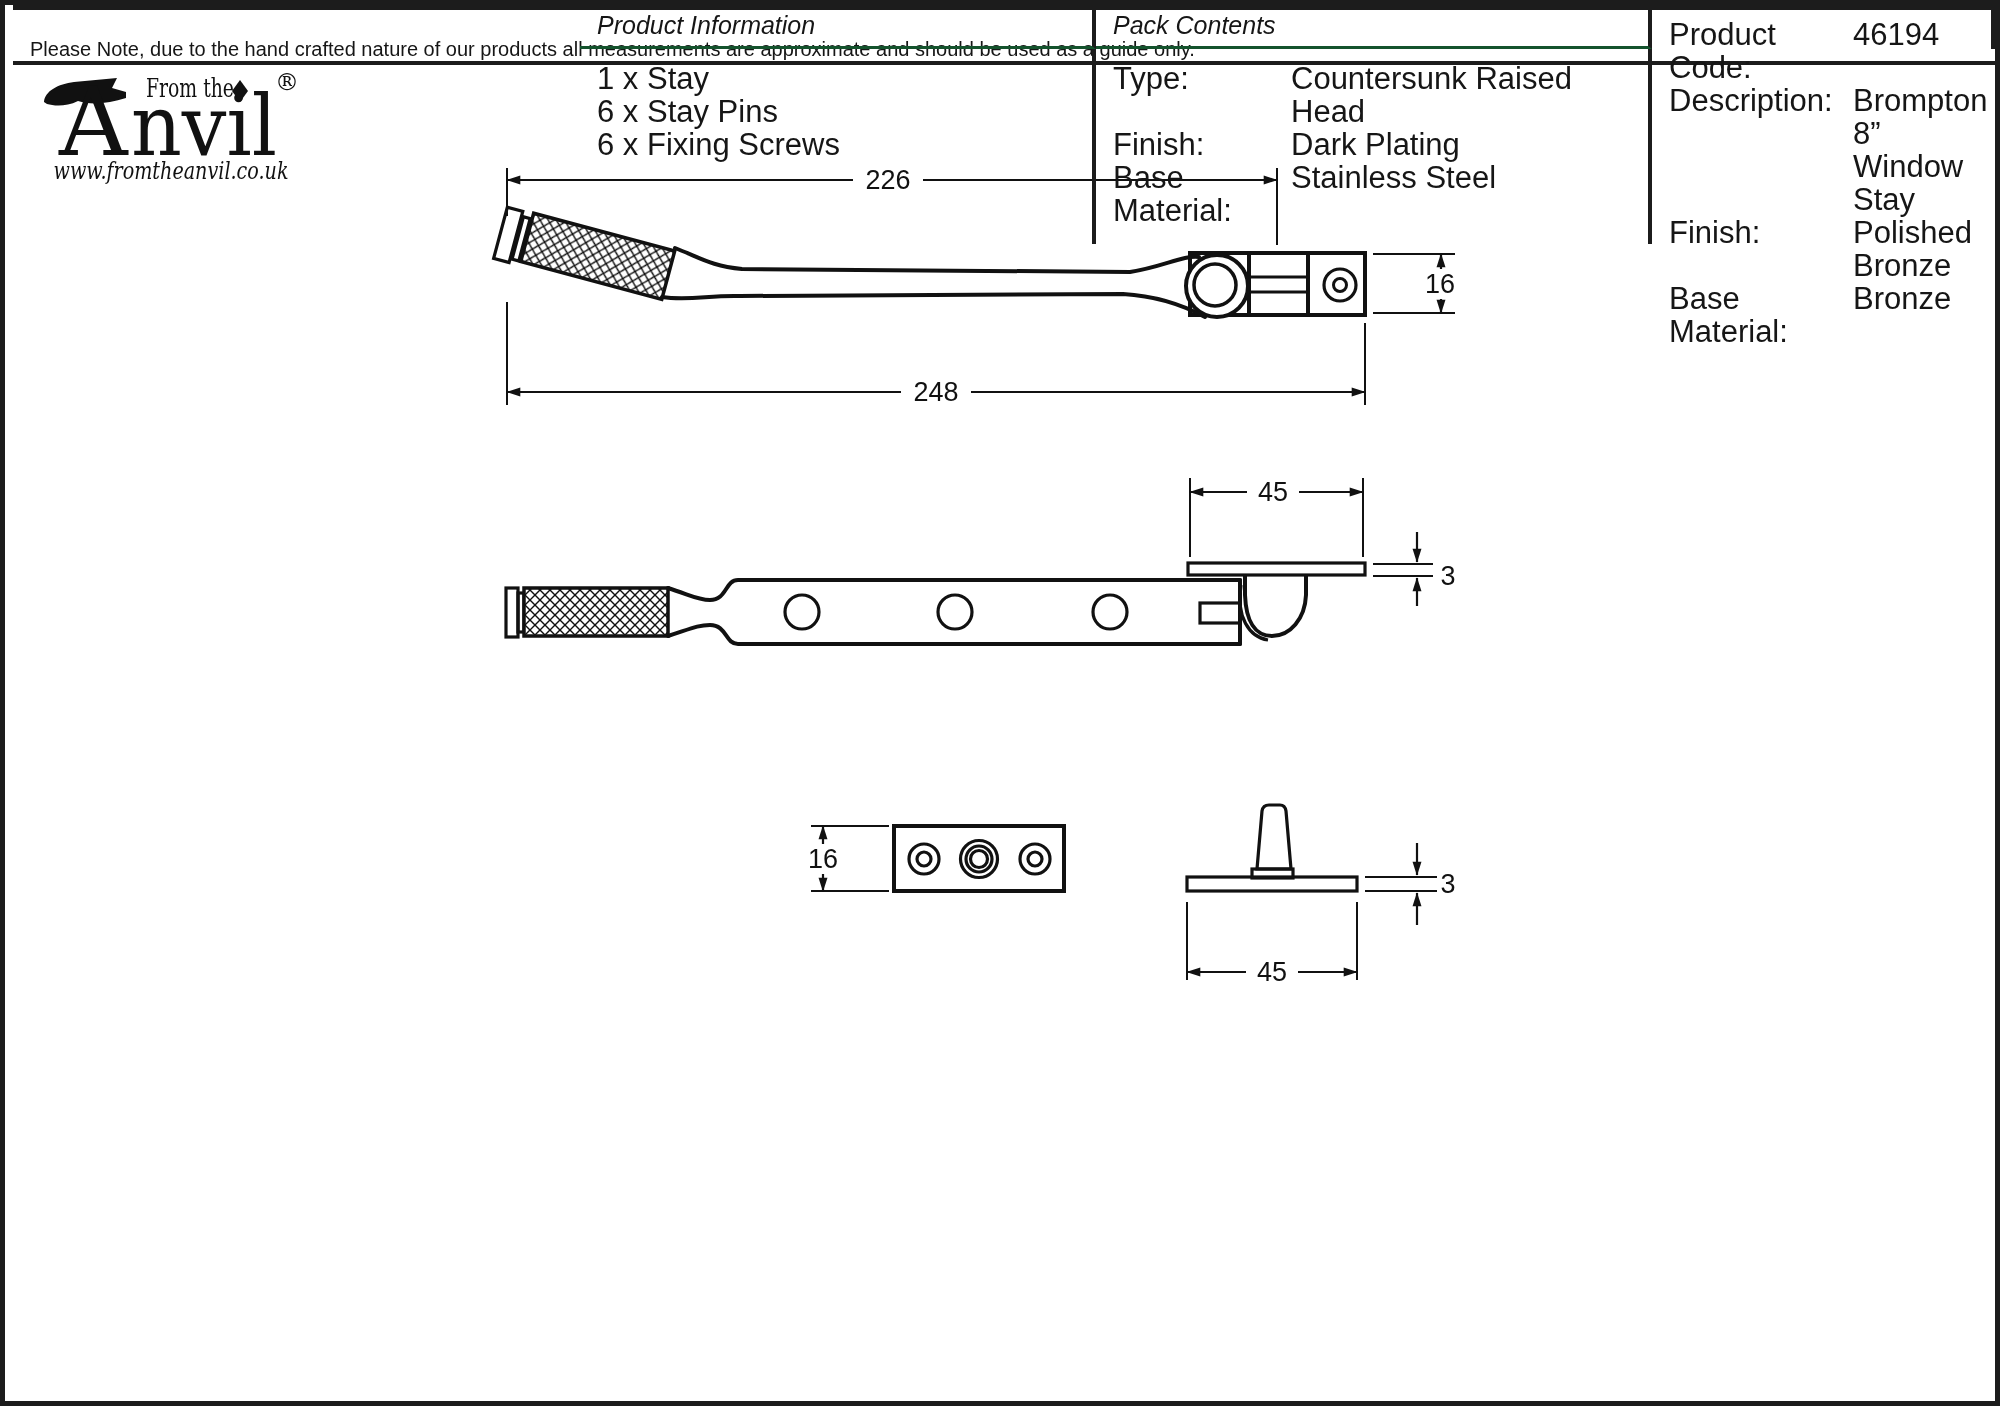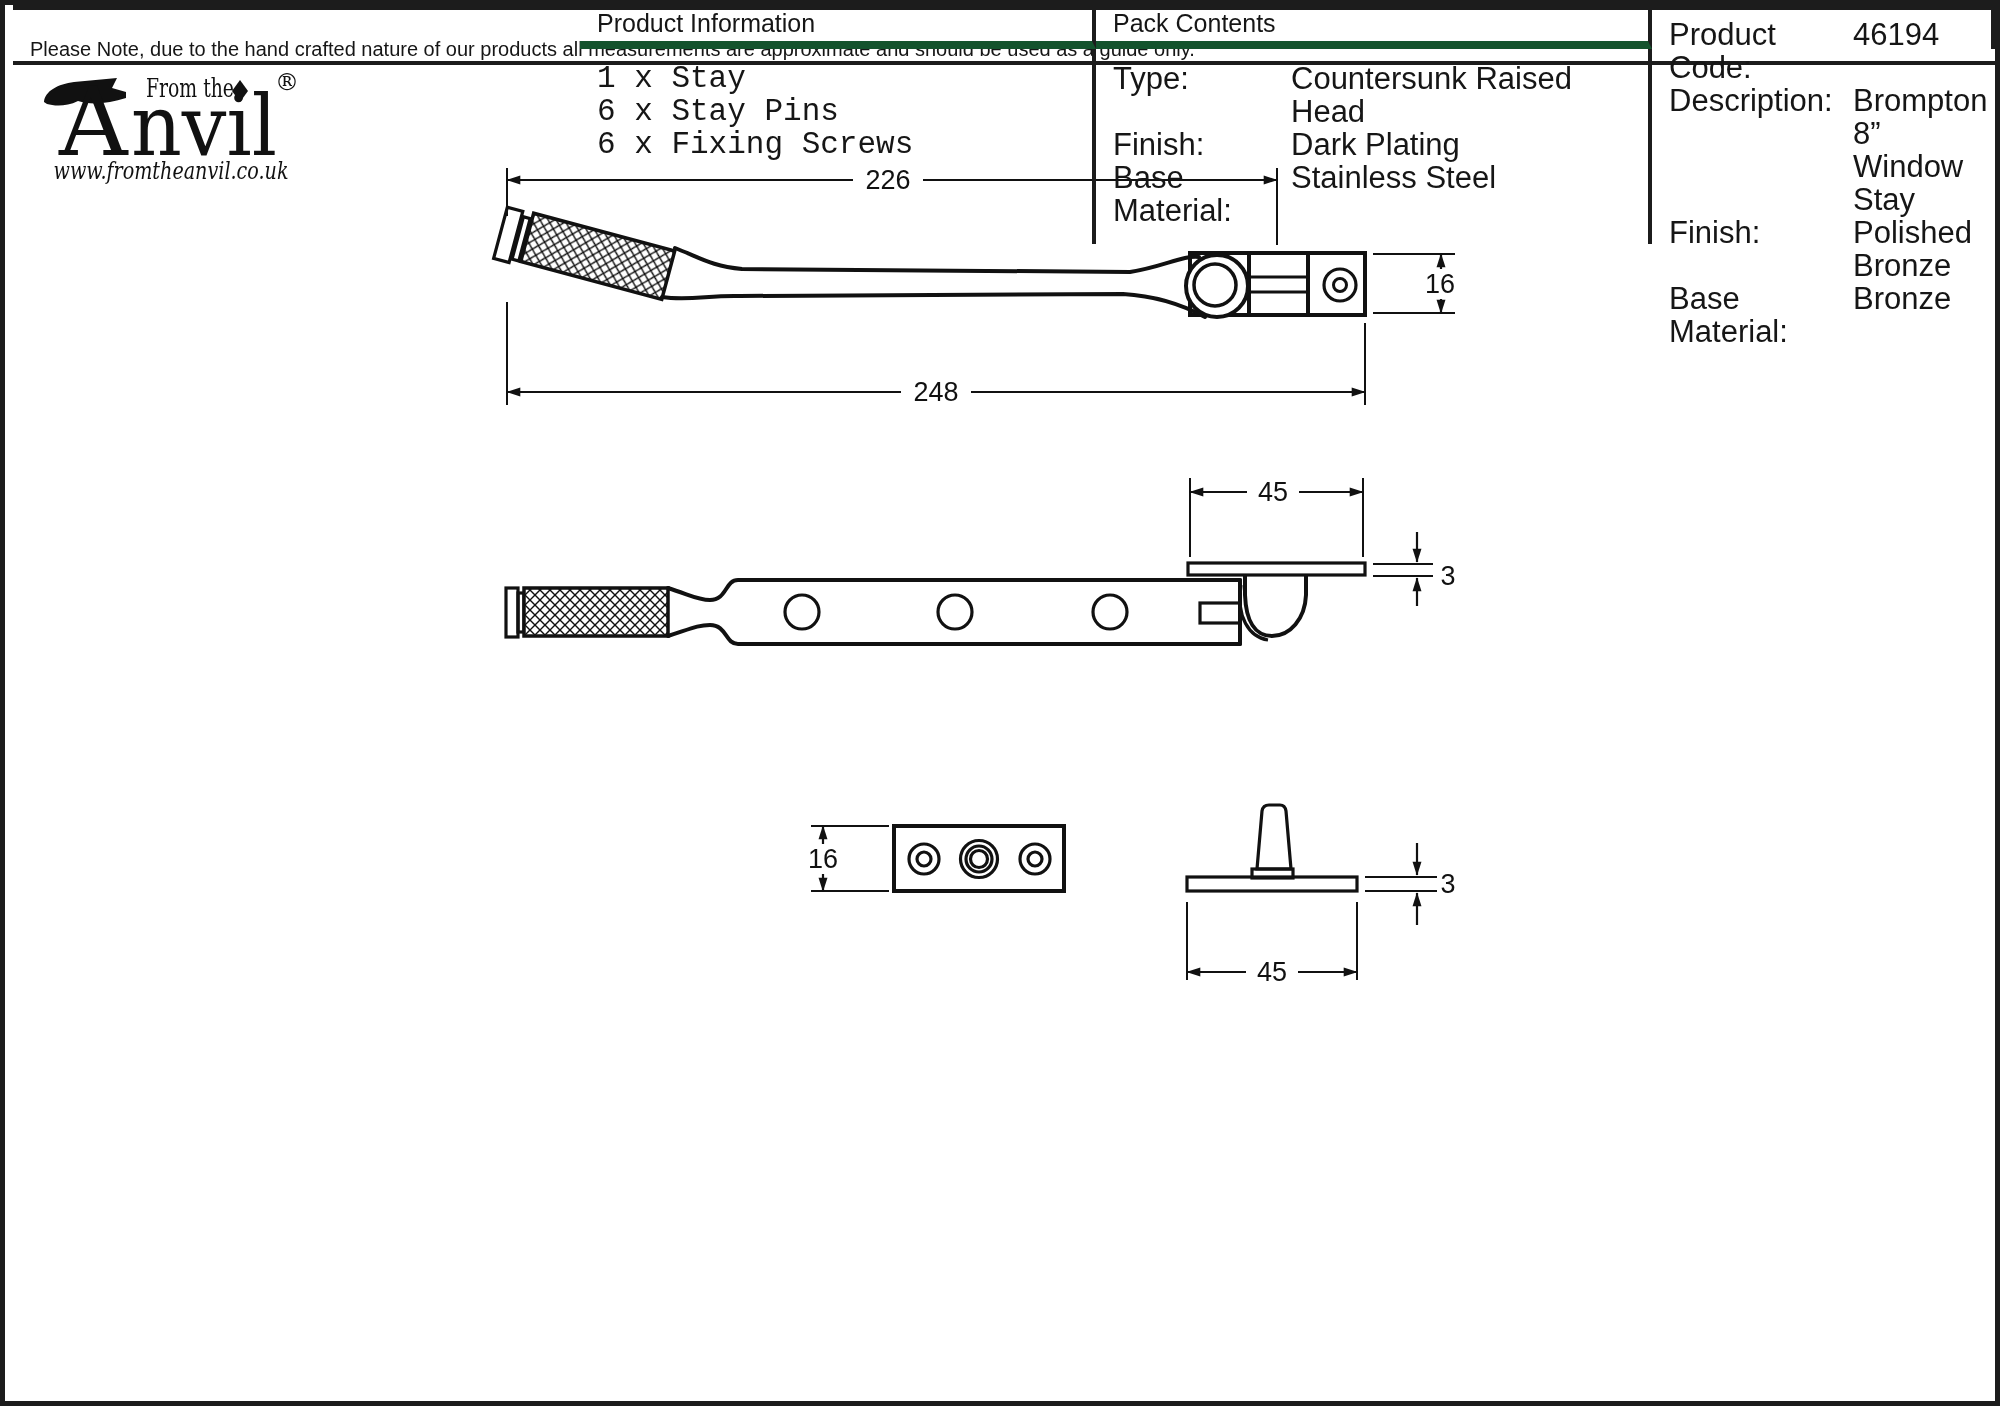--- a/index.html
+++ b/index.html
@@ -17,8 +17,8 @@
             padding-left:17px;font-size:20px;}
   .info-table{position:absolute;left:0;top:1157;width:1990px;height:239px;display:grid;
               grid-template-columns:575px 516px 556px 1fr;grid-template-rows:44px 1fr;box-sizing:border-box;}
-  .hcell{border-right:4px solid #1c1c1c;border-bottom:8px solid #14532d;display:flex;align-items:center;
-         padding-left:17px;font-size:25px;box-sizing:border-box;}
+  .hcell{border-right:4px solid #1c1c1c;border-bottom:3px solid #14532d;display:flex;align-items:center;
+         padding-left:17px;font-size:25px;box-sizing:border-box;font-style:italic;}
   .bcell{border-right:4px solid #1c1c1c;padding:13px 0 0 17px;font-size:31px;box-sizing:border-box;}
   .kv{display:flex;line-height:33px;}
   .kv .k{width:184px;flex:none;}

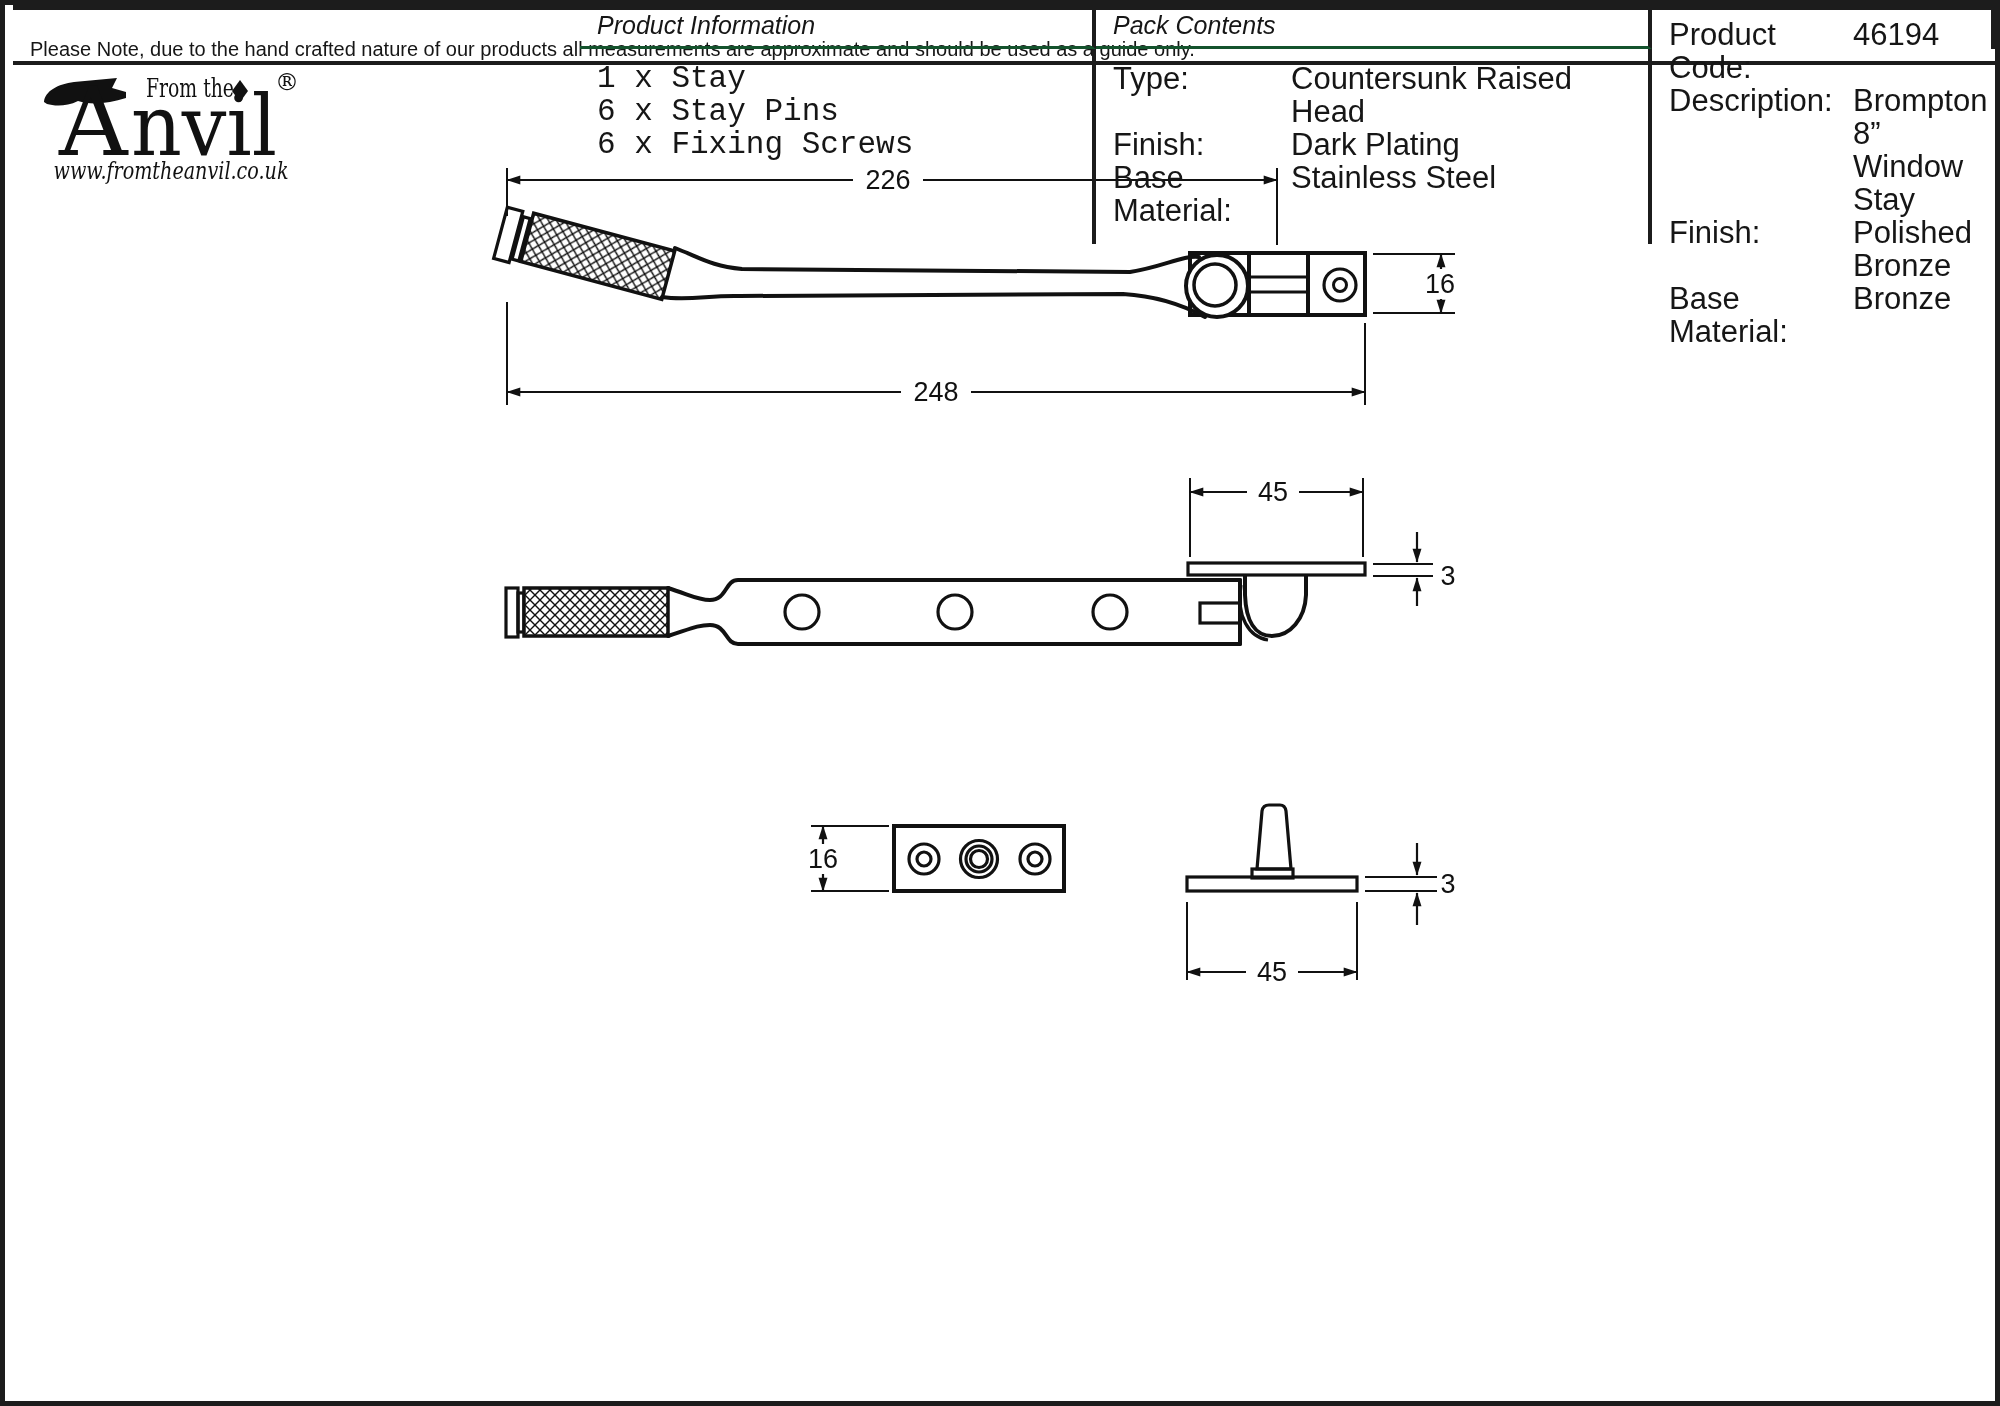--- a/index.html
+++ b/index.html
@@ -23,7 +23,7 @@
   .kv{display:flex;line-height:33px;}
   .kv .k{width:184px;flex:none;}
   .fix .kv .k{width:178px;flex:none;}
-  .pc-line{line-height:33px;font-family:Liberation Mono, monospace;}
+  .pc-line{line-height:33px;}
   .logo-cell{grid-row:1/3;position:relative;}
   svg.logo{position:absolute;left:8px;top:40px;}
 </style>

